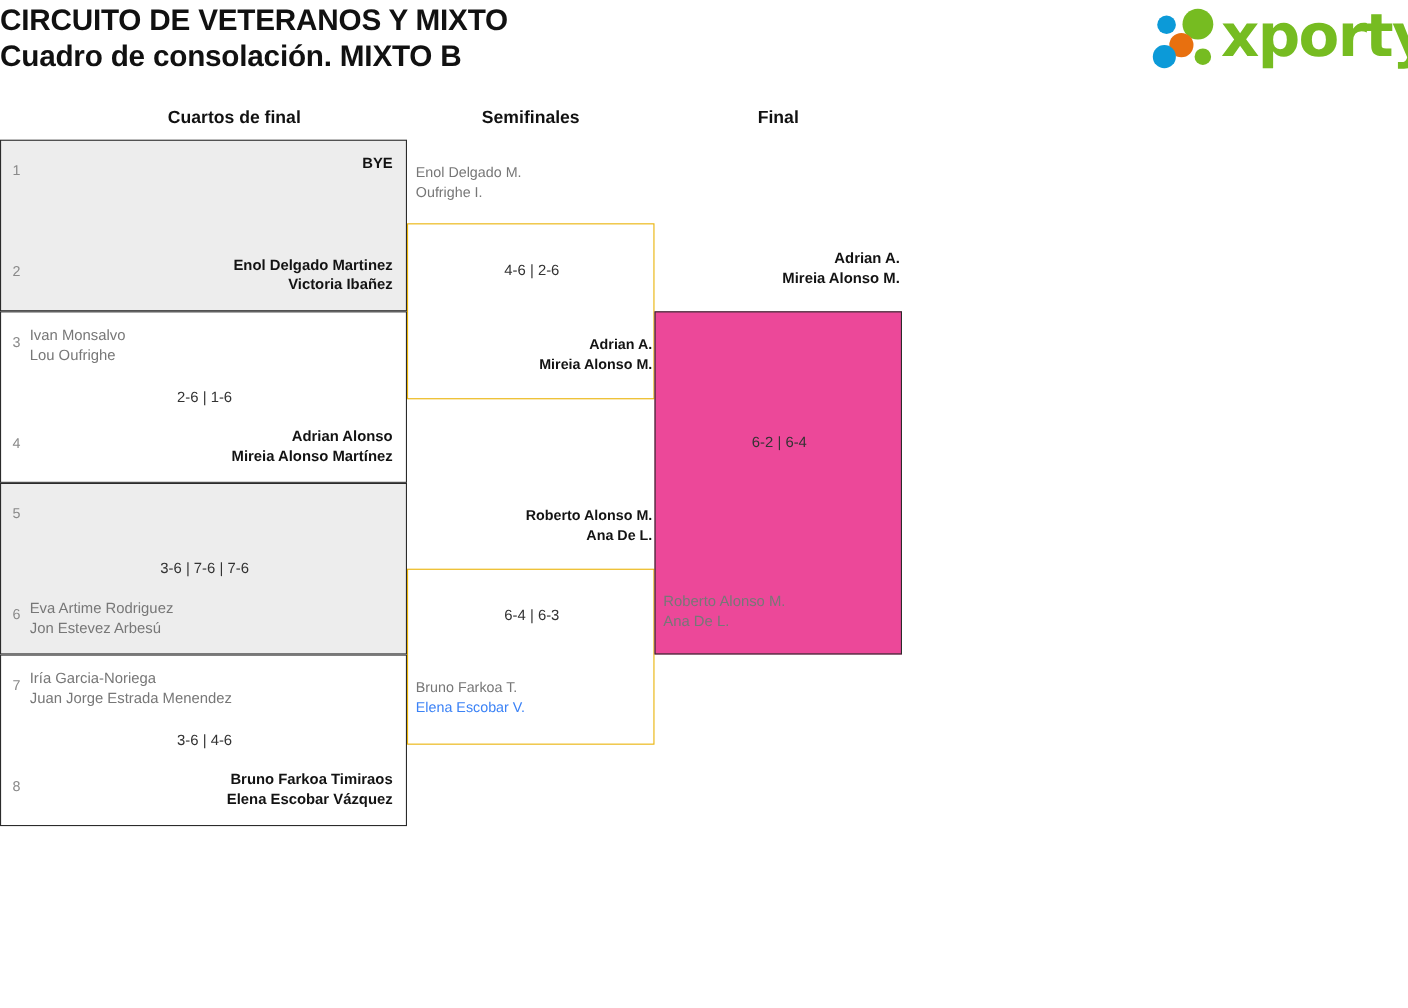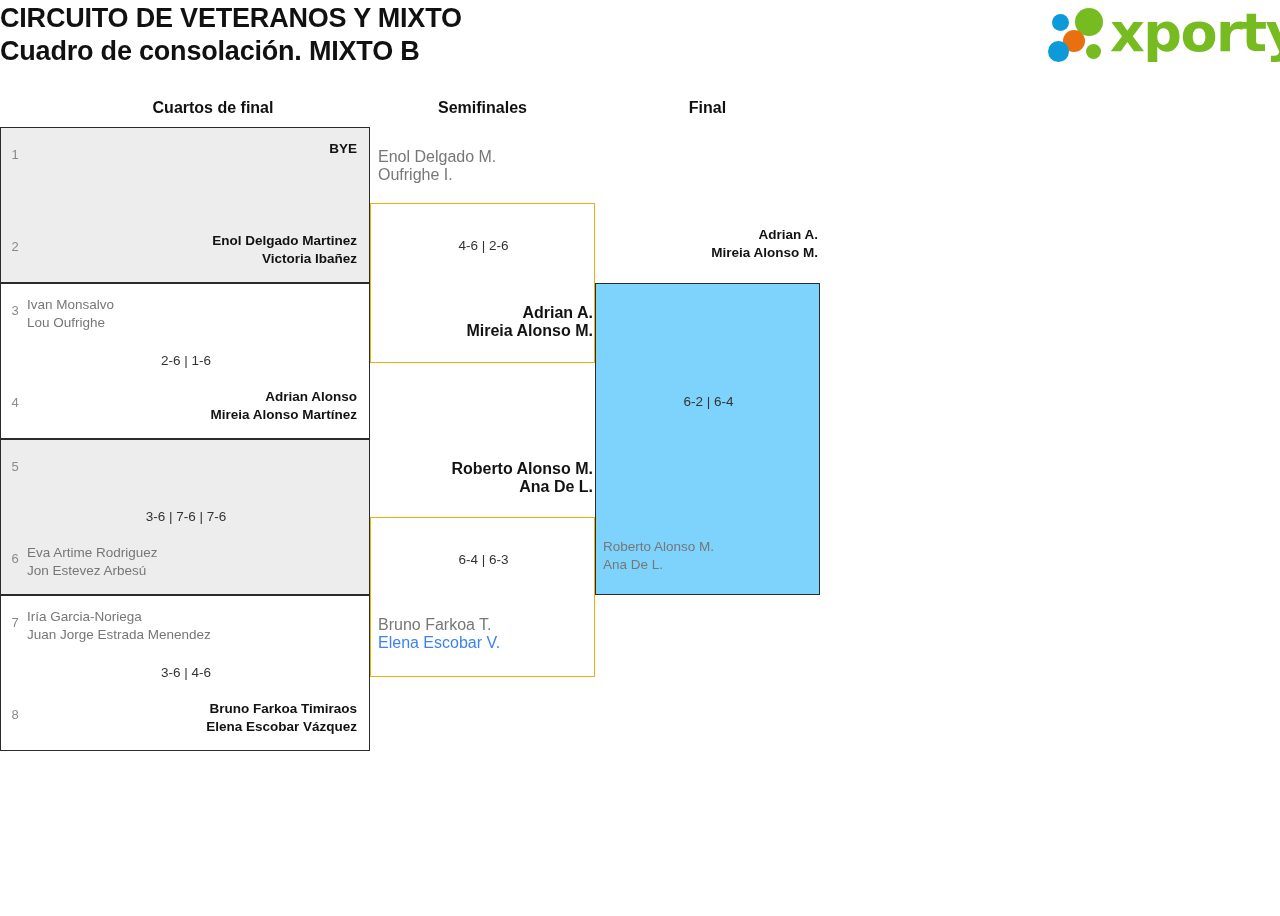--- a/index.html
+++ b/index.html
@@ -83,7 +83,7 @@
   }
   .sf-team {
     position: absolute; left: 378px; width: 215px;
-    font-size: 16px; line-height: 18px;
+    font-size: 13px; line-height: 18px;
   }
   .sf-team .ln { display: block; white-space: nowrap; }
 

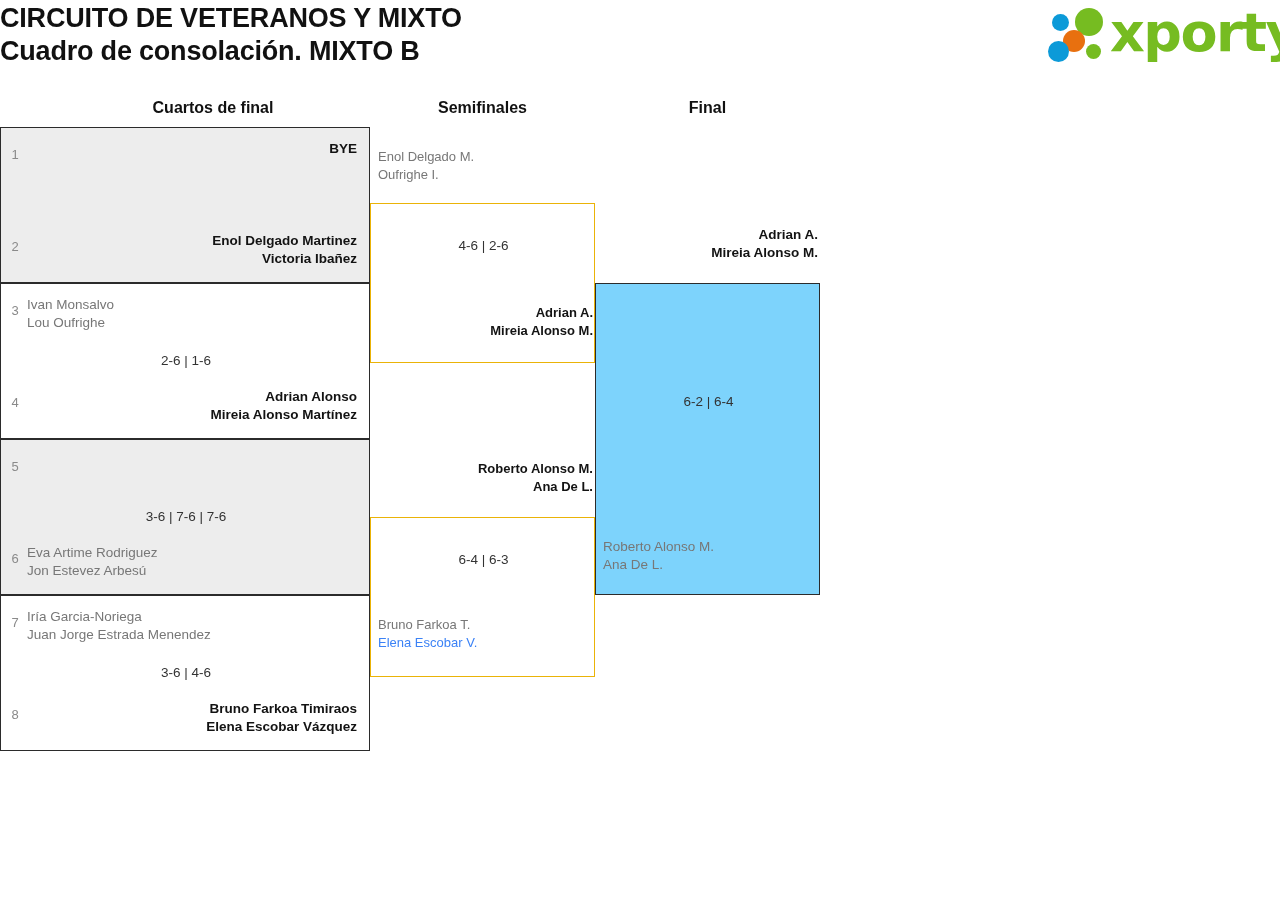--- a/index.html
+++ b/index.html
@@ -90,7 +90,7 @@
   
   .f-box {
     position: absolute; left: 595px; top: 283px; width: 225px; height: 312px;
-    border: 1px solid #2b2b2b; background: #7dd3fc;
+    border: 1px solid #2b2b2b; background: #ec4899;
   }
   .f-score {
     position: absolute; left: 0px; top: 109px; width: 225px;

